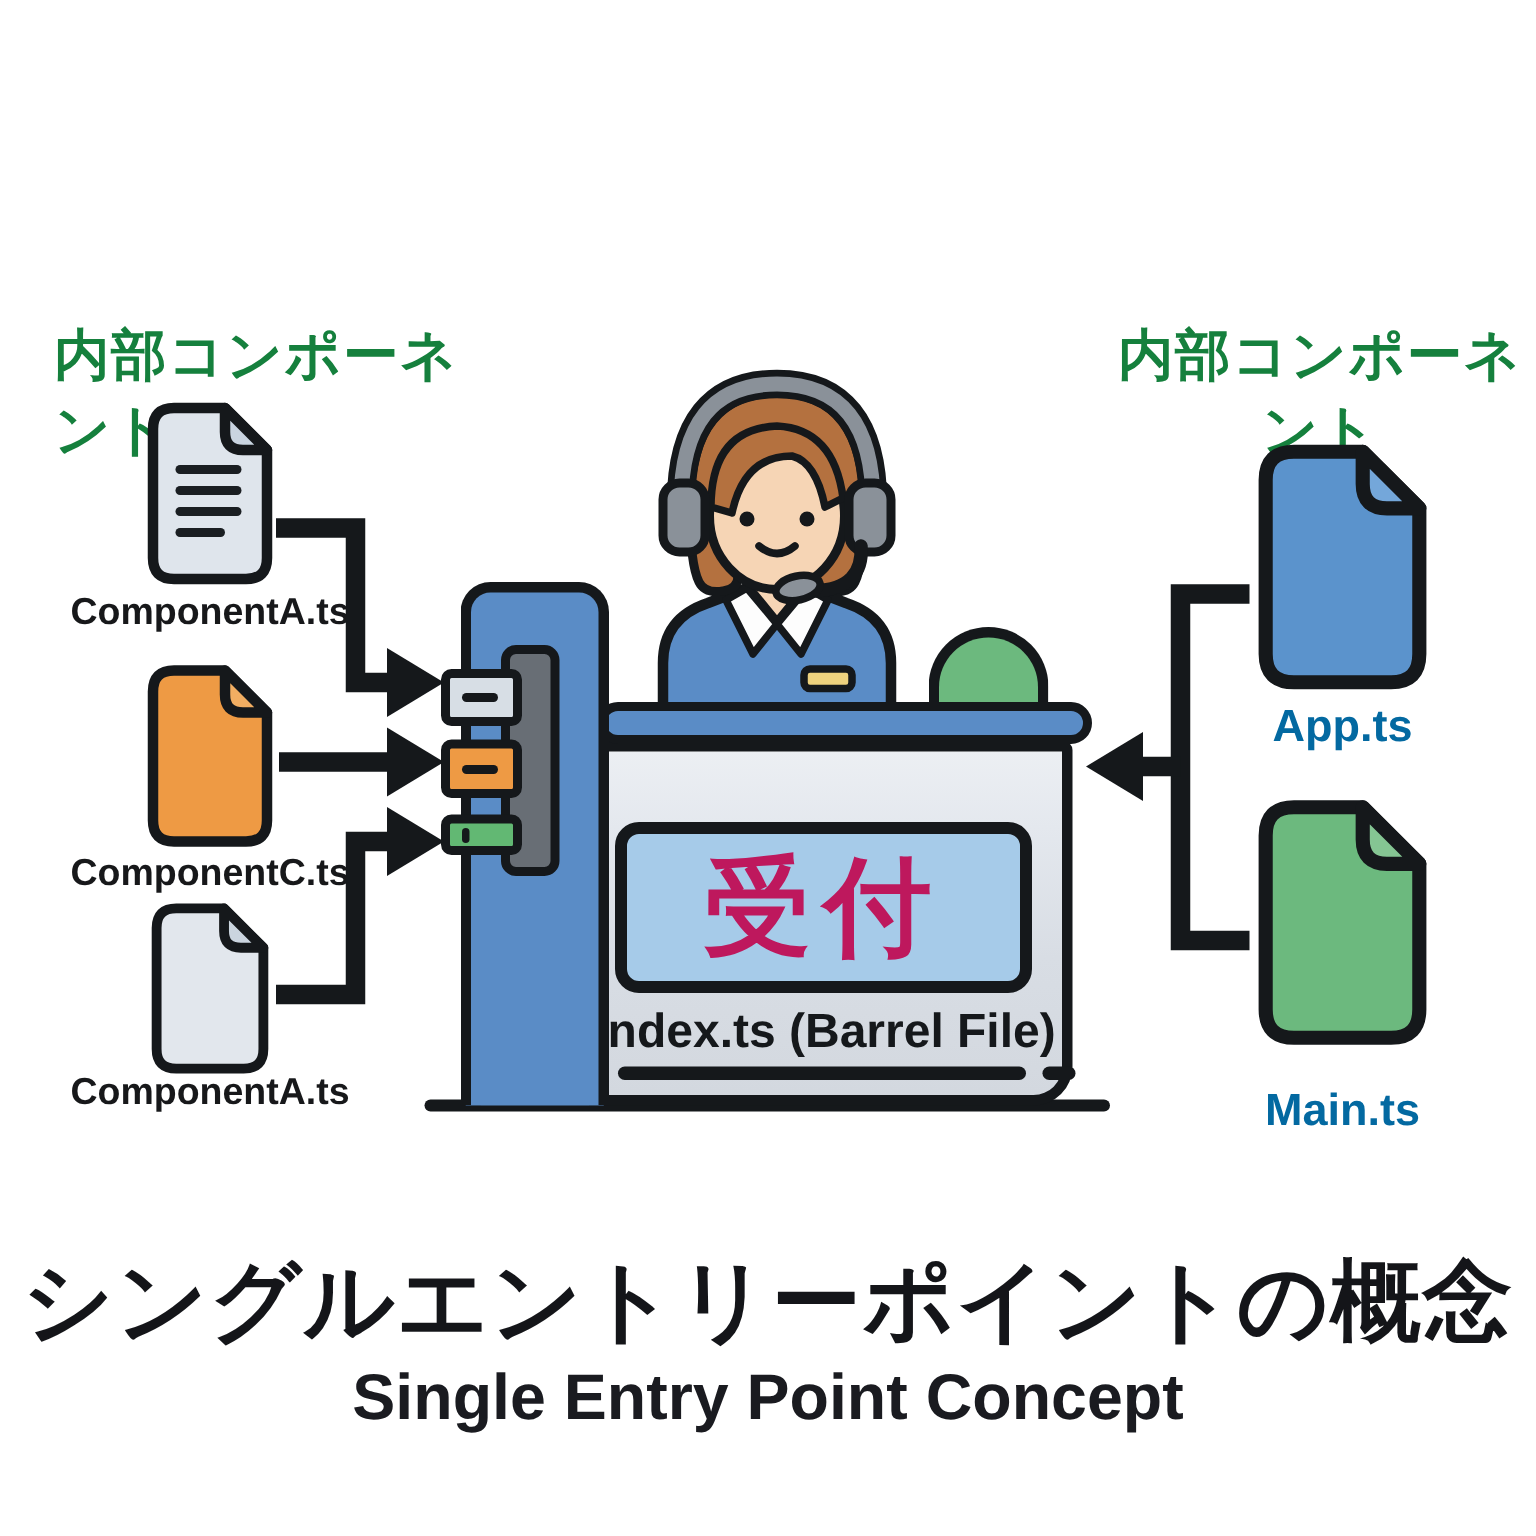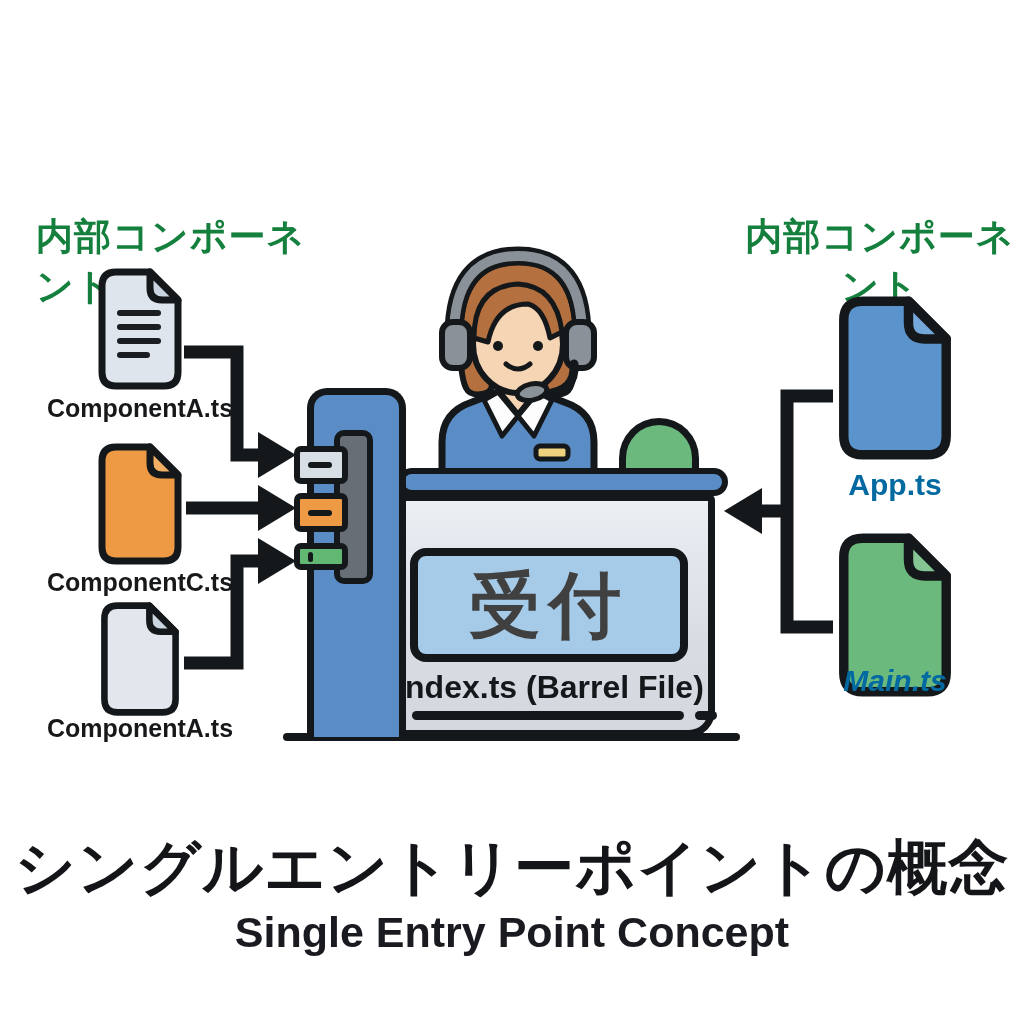--- a/index.html
+++ b/index.html
@@ -26,7 +26,7 @@
   .sign{position:absolute;left:23px;top:47px;width:278px;height:114px;box-sizing:border-box;
     background:#a6cbe9;border:8px solid #15181b;border-radius:16px;
     display:flex;align-items:center;justify-content:center;}
-  .sign-text{font-size:72px;font-weight:bold;color:#404040;letter-spacing:8px;line-height:1;}
+  .sign-text{font-size:72px;font-weight:bold;color:#be185d;letter-spacing:8px;line-height:1;}
   .desk-caption{position:absolute;left:8px;top:168px;width:310px;text-align:center;
     font-size:32px;font-weight:bold;color:#15181b;}
   .desk-line{position:absolute;top:210px;height:9px;background:#15181b;border-radius:5px;}

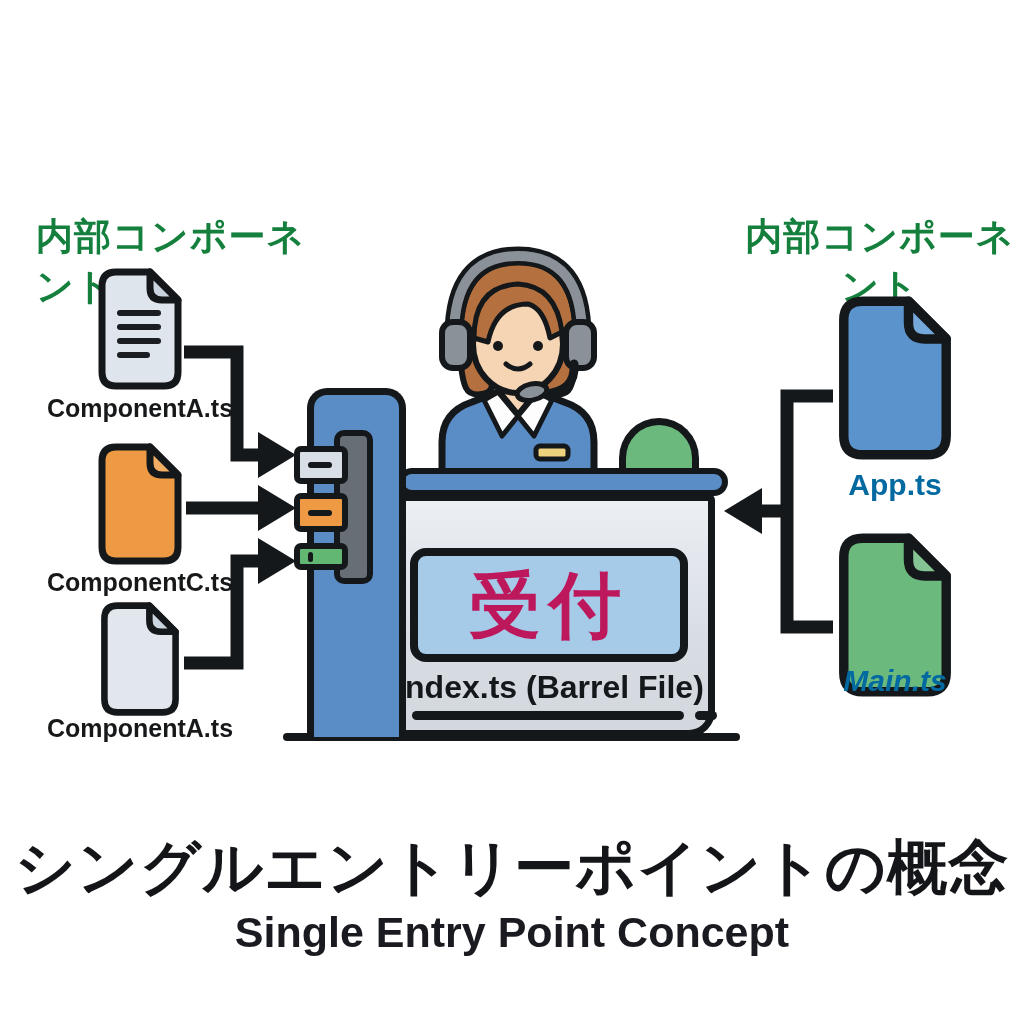--- a/index.html
+++ b/index.html
@@ -90,7 +90,7 @@
       <path d="M 56,6 L 56,22 Q 56,34 68,34 L 84,34 Z" fill="#85c593"></path>
     </g>
   </svg>
-  <div class="abs file-label-lg" style="left:775px;top:664px;font-style:italic;">Main.ts</div>
+  <div class="abs file-label-lg" style="left:775px;top:724px;">Main.ts</div>
 
   <svg class="abs" style="left:430px;top:246px;z-index:1;" width="176" height="236" viewBox="0 0 176 236">
     <g stroke="#15181b" stroke-linejoin="round" stroke-linecap="round">

